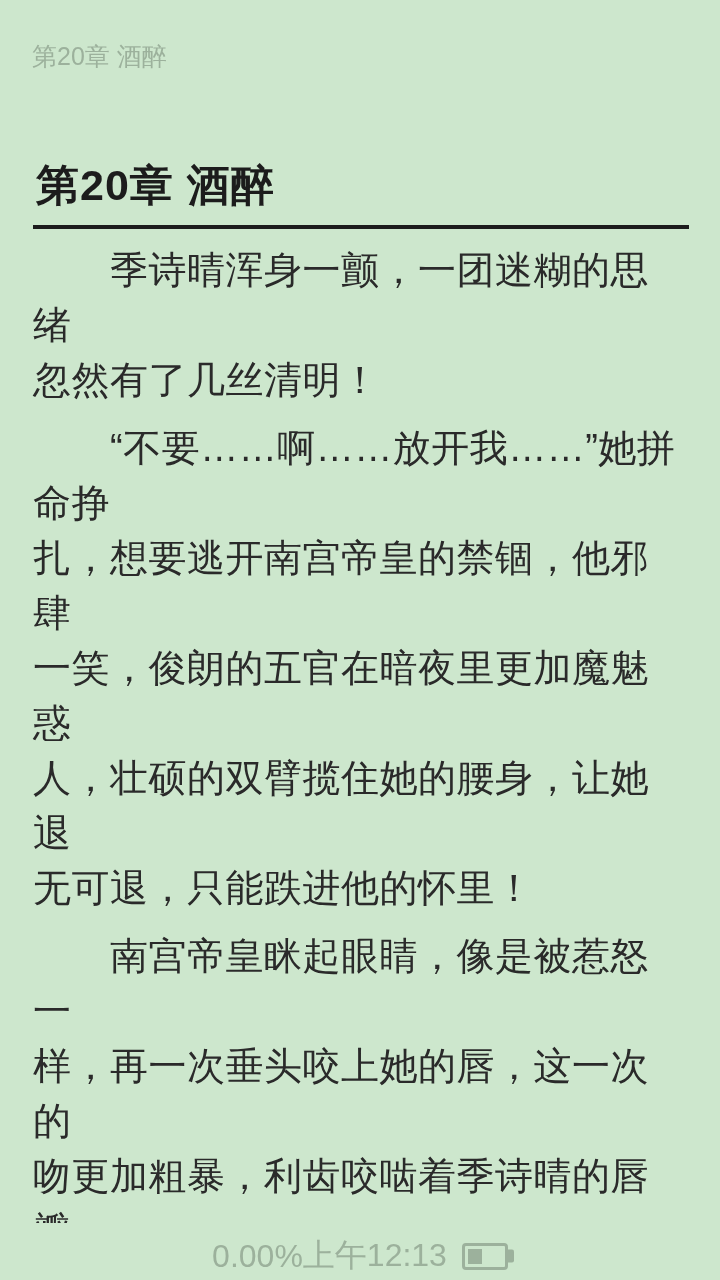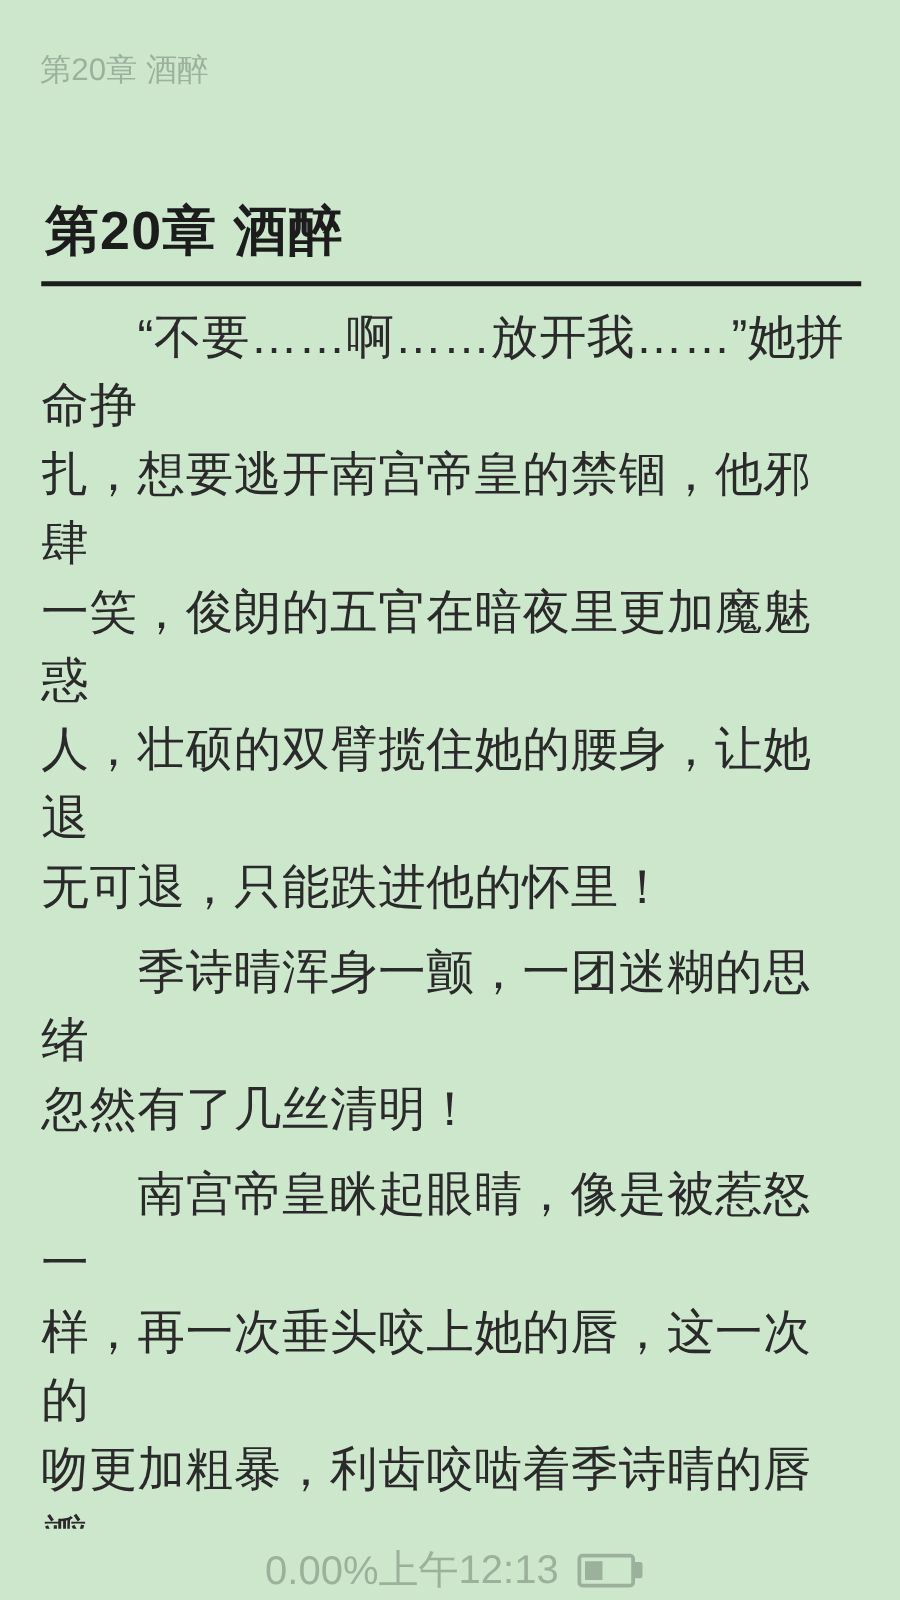--- a/index.html
+++ b/index.html
@@ -108,13 +108,13 @@
     <h1 class="chapter-heading">第20章 酒醉</h1>
     <div class="chapter-divider"></div>
     <div class="paragraphs">
+      <p>　　季诗晴浑身一颤，一团迷糊的思绪
+忽然有了几丝清明！</p>
       <p>　　“不要……啊……放开我……”她拼命挣
 扎，想要逃开南宫帝皇的禁锢，他邪肆
 一笑，俊朗的五官在暗夜里更加魔魅惑
 人，壮硕的双臂揽住她的腰身，让她退
 无可退，只能跌进他的怀里！</p>
-      <p>　　季诗晴浑身一颤，一团迷糊的思绪
-忽然有了几丝清明！</p>
       <p>　　南宫帝皇眯起眼睛，像是被惹怒一
 样，再一次垂头咬上她的唇，这一次的
 吻更加粗暴，利齿咬啮着季诗晴的唇瓣

